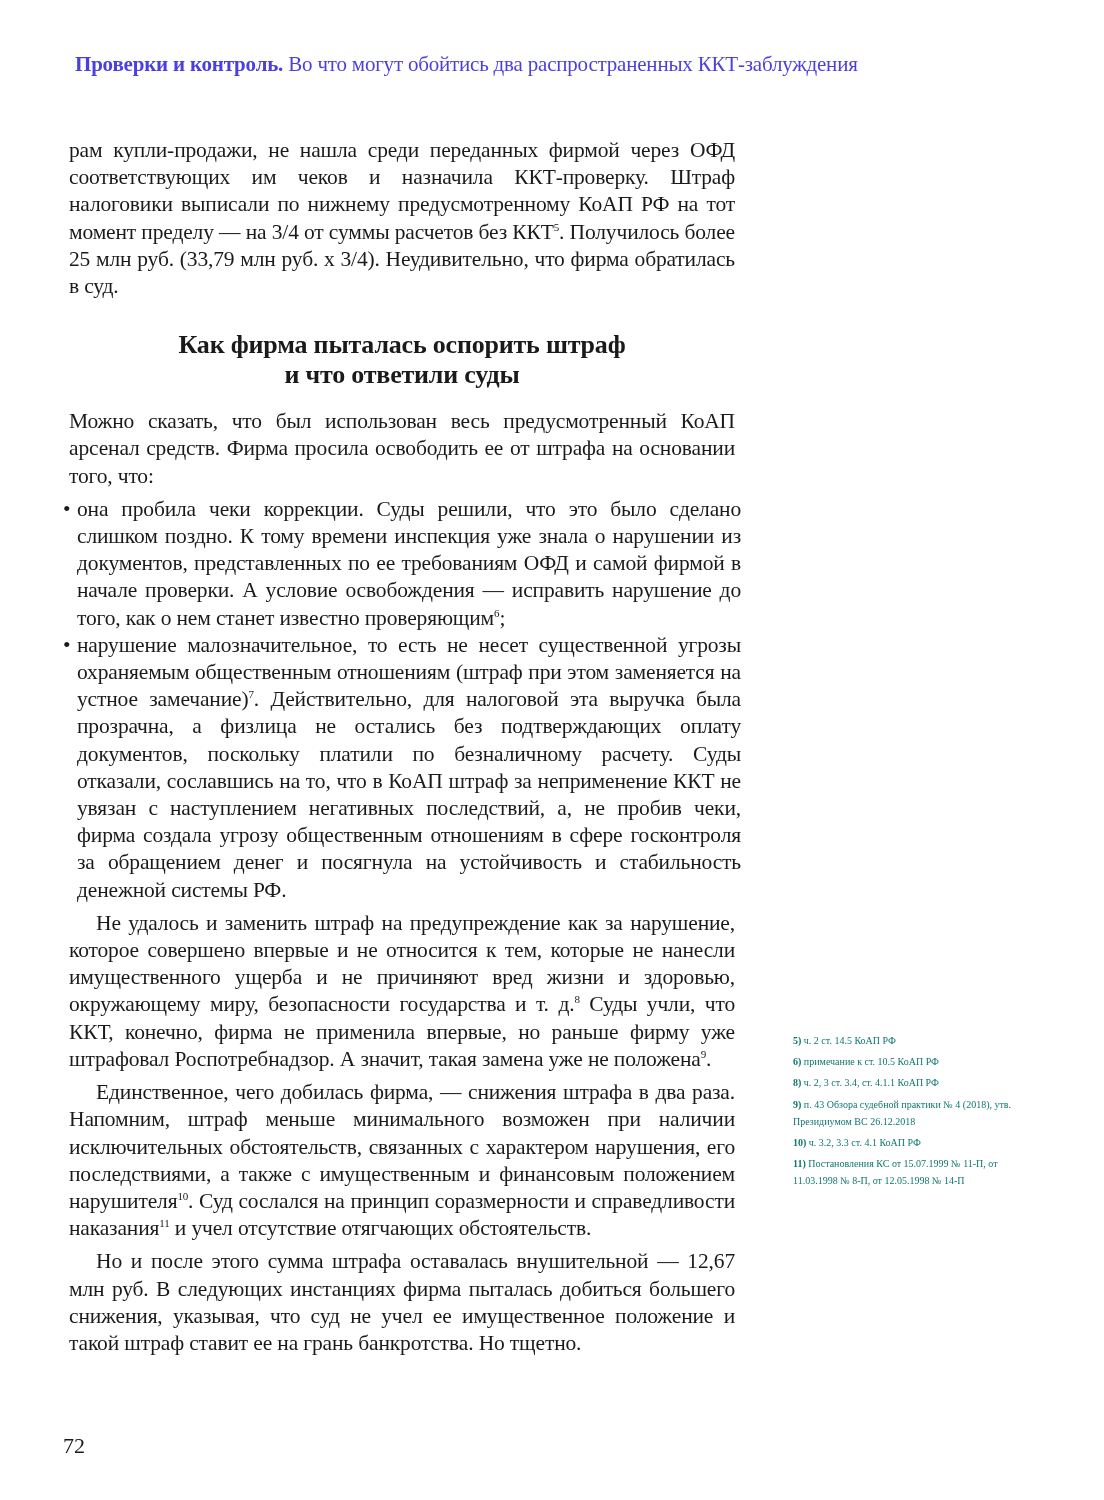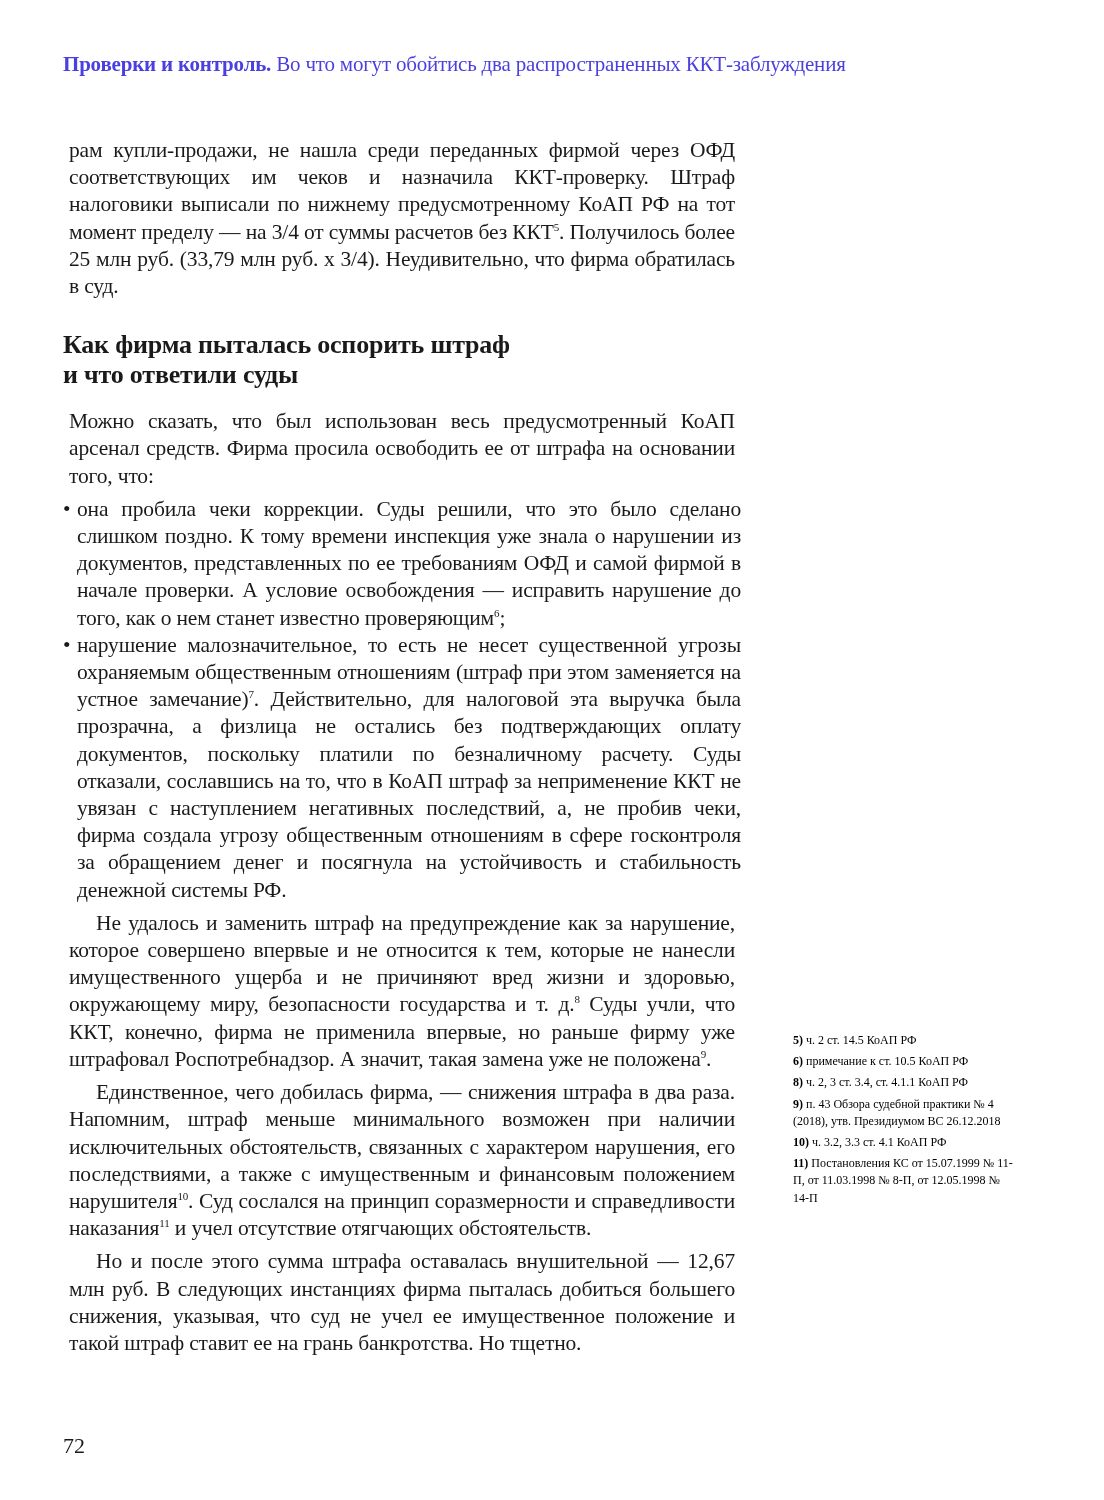--- a/index.html
+++ b/index.html
@@ -26,6 +26,7 @@
     }
     .running-header .section {
       font-weight: bold;
+      margin-left: 12px;
     }
     .main {
       position: absolute;

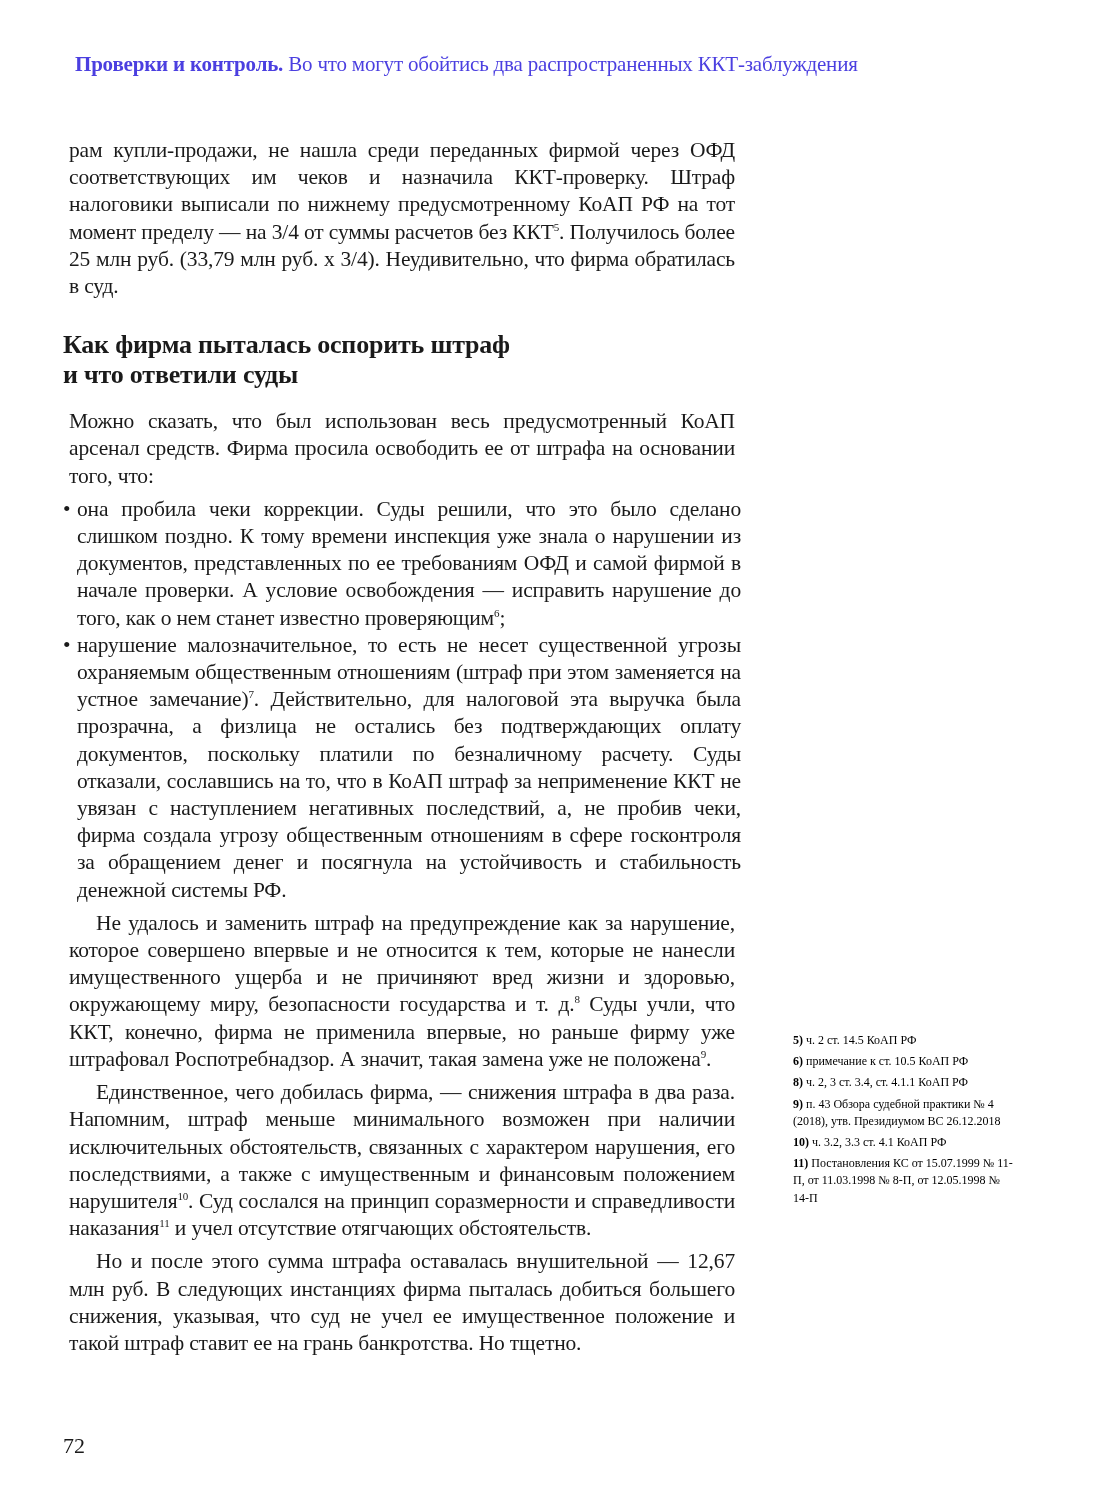--- a/index.html
+++ b/index.html
@@ -49,7 +49,7 @@
       font-size: 26px;
       line-height: 30px;
       font-weight: bold;
-      text-align: left;
+      text-align: center;
       letter-spacing: -0.2px;
     }
     ul.bullets {

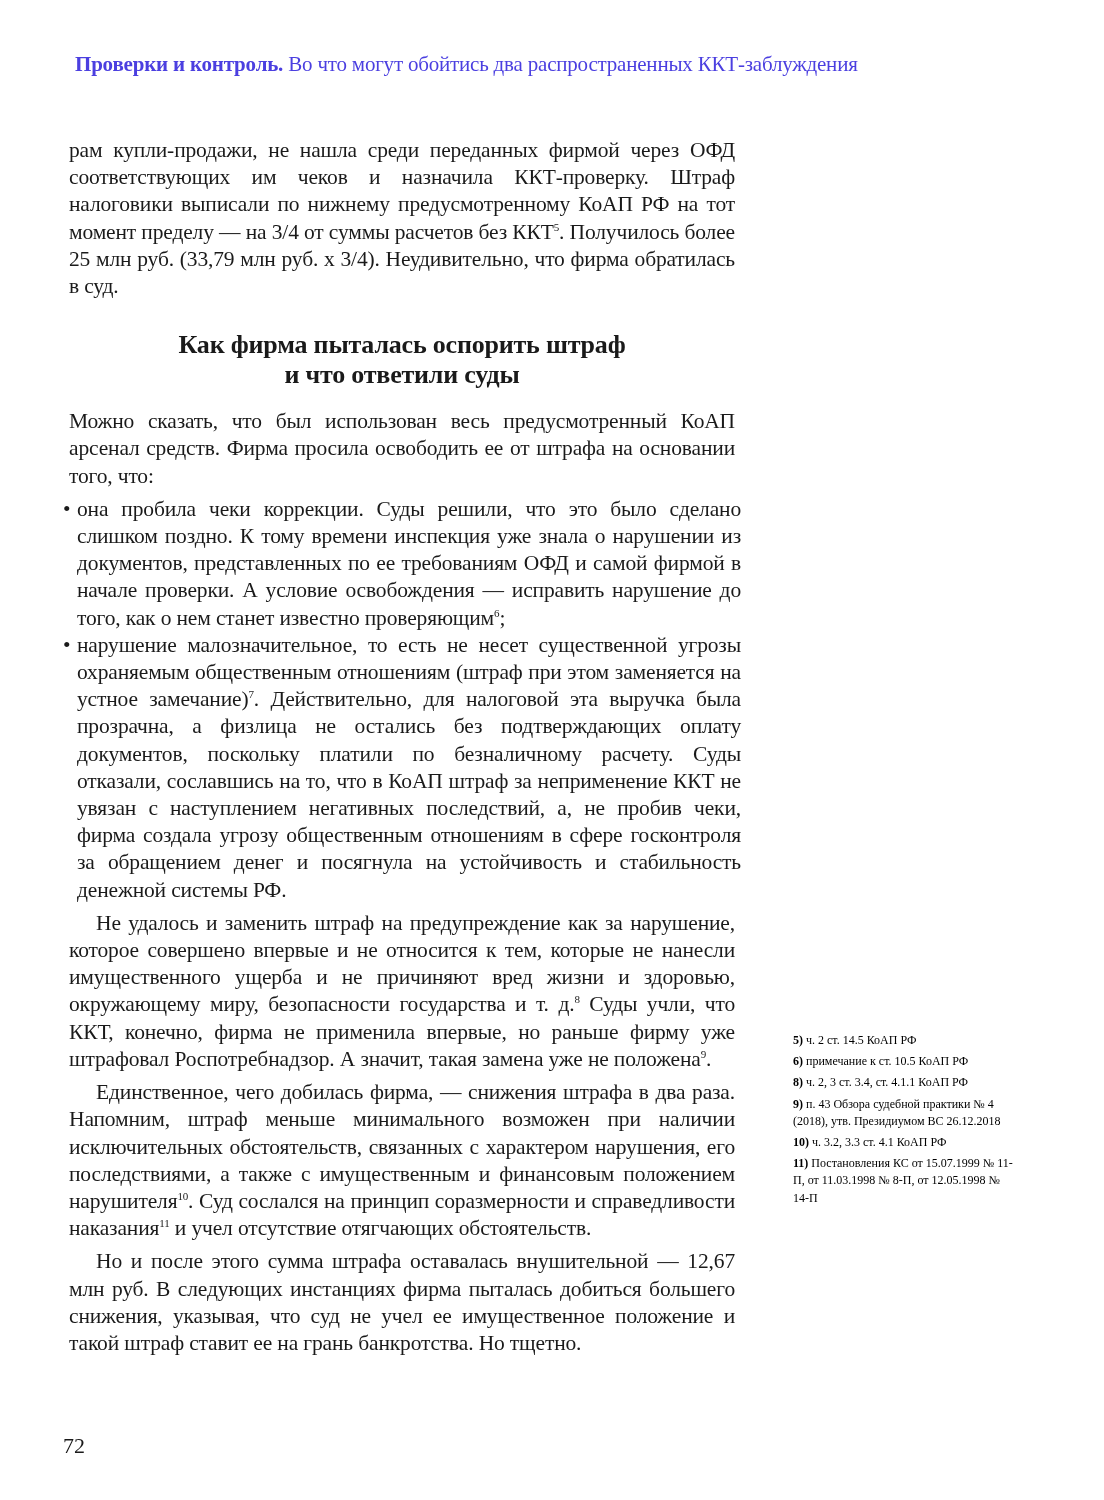--- a/index.html
+++ b/index.html
@@ -76,9 +76,9 @@
       left: 793px;
       top: 1032px;
       width: 220px;
-      font-size: 12px;
+      font-size: 10px;
       line-height: 17.2px;
-      color: #000000;
+      color: #0f766e;
     }
     .footnote {
       margin-bottom: 4px;

